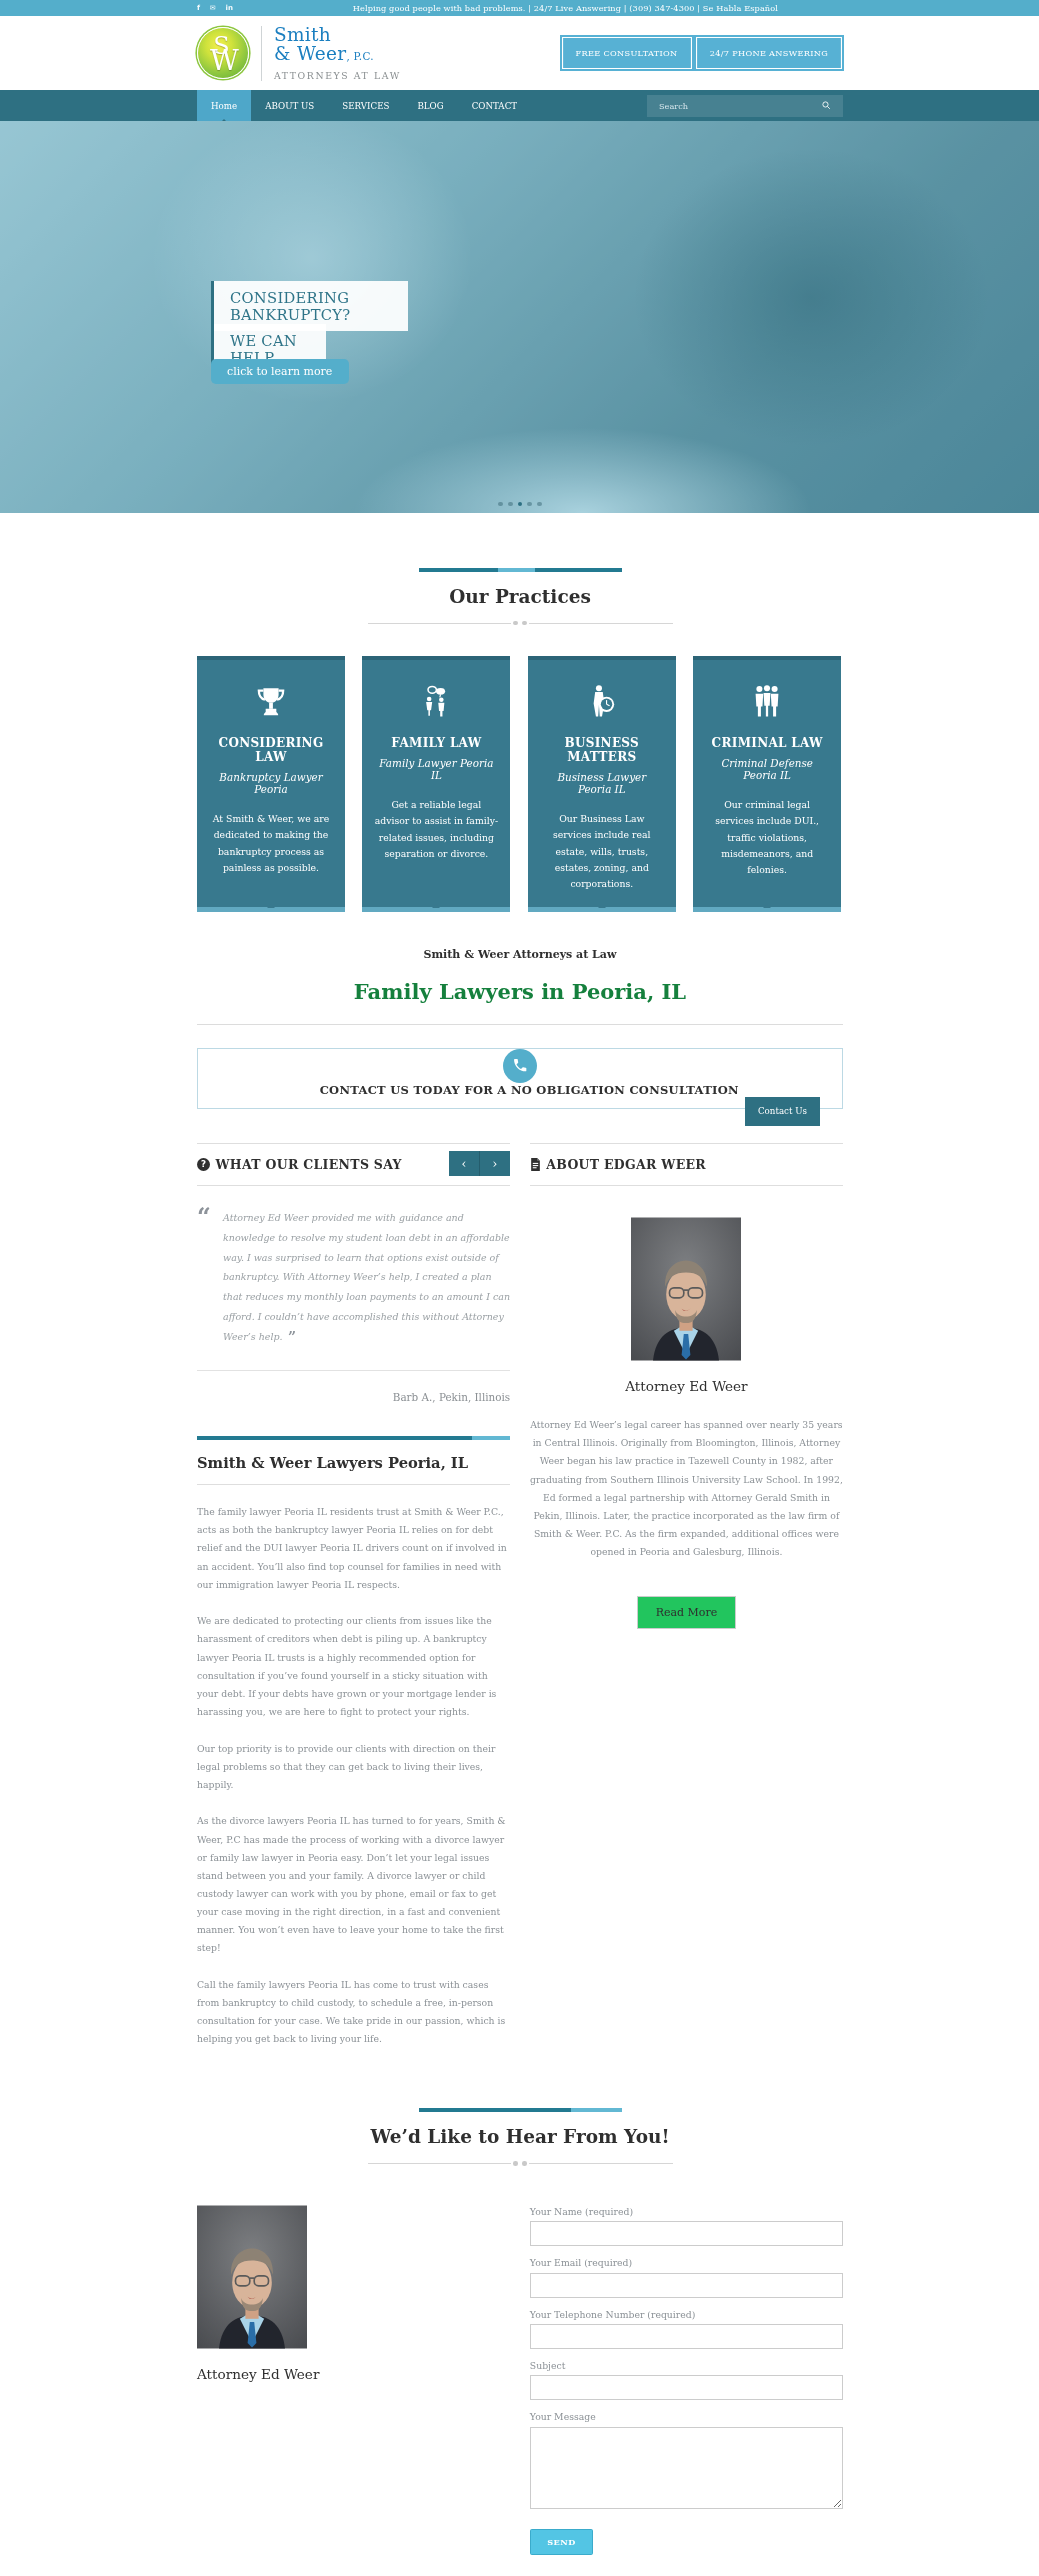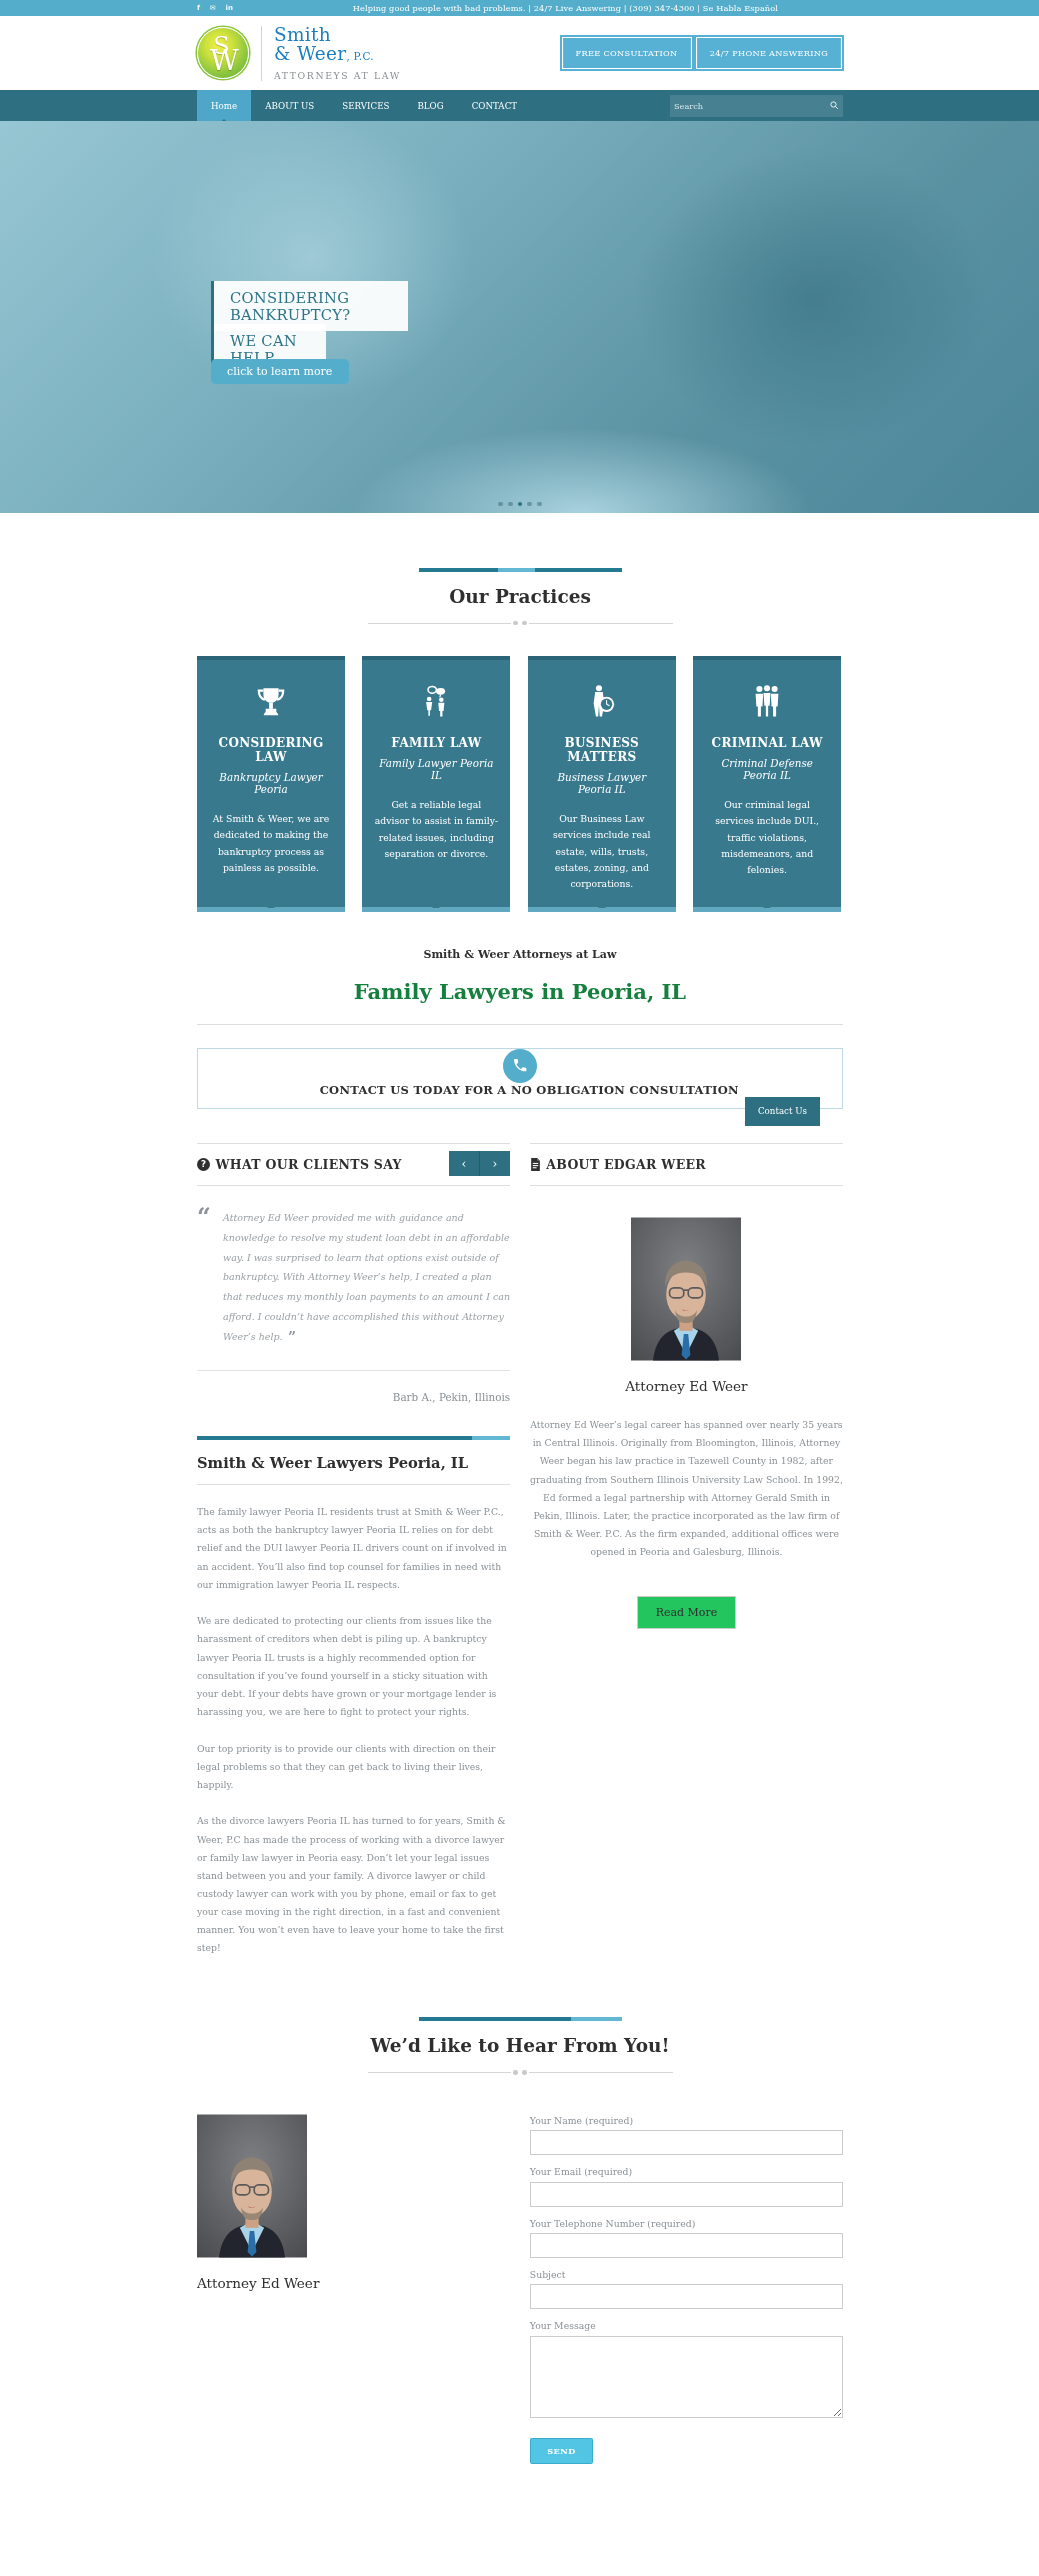--- a/index.html
+++ b/index.html
@@ -54,7 +54,7 @@
     content:""; position:absolute; bottom:0; left:50%; transform:translateX(-50%);
     border-left:3.3px solid transparent; border-right:3.3px solid transparent; border-bottom:3.8px solid #2e7082;
   }
-  .search-box { margin-left:auto; align-self:center; width:173px; height:22px; background:rgba(255,255,255,.12); display:flex; align-items:center; padding:0 4px; }
+  .search-box { margin-left:auto; align-self:center; width:196px; height:22px; background:rgba(255,255,255,.12); display:flex; align-items:center; padding:0 12px; }
   .search-box input { flex:1; background:transparent; border:none; outline:none; color:#ffffff; font-size:8.2px; font-family:"DejaVu Serif", serif; }
   .search-box input::placeholder { color:#d6e6ec; }
   .search-ic { width:8.7px; height:8.7px; cursor:pointer; flex:0 0 auto; }

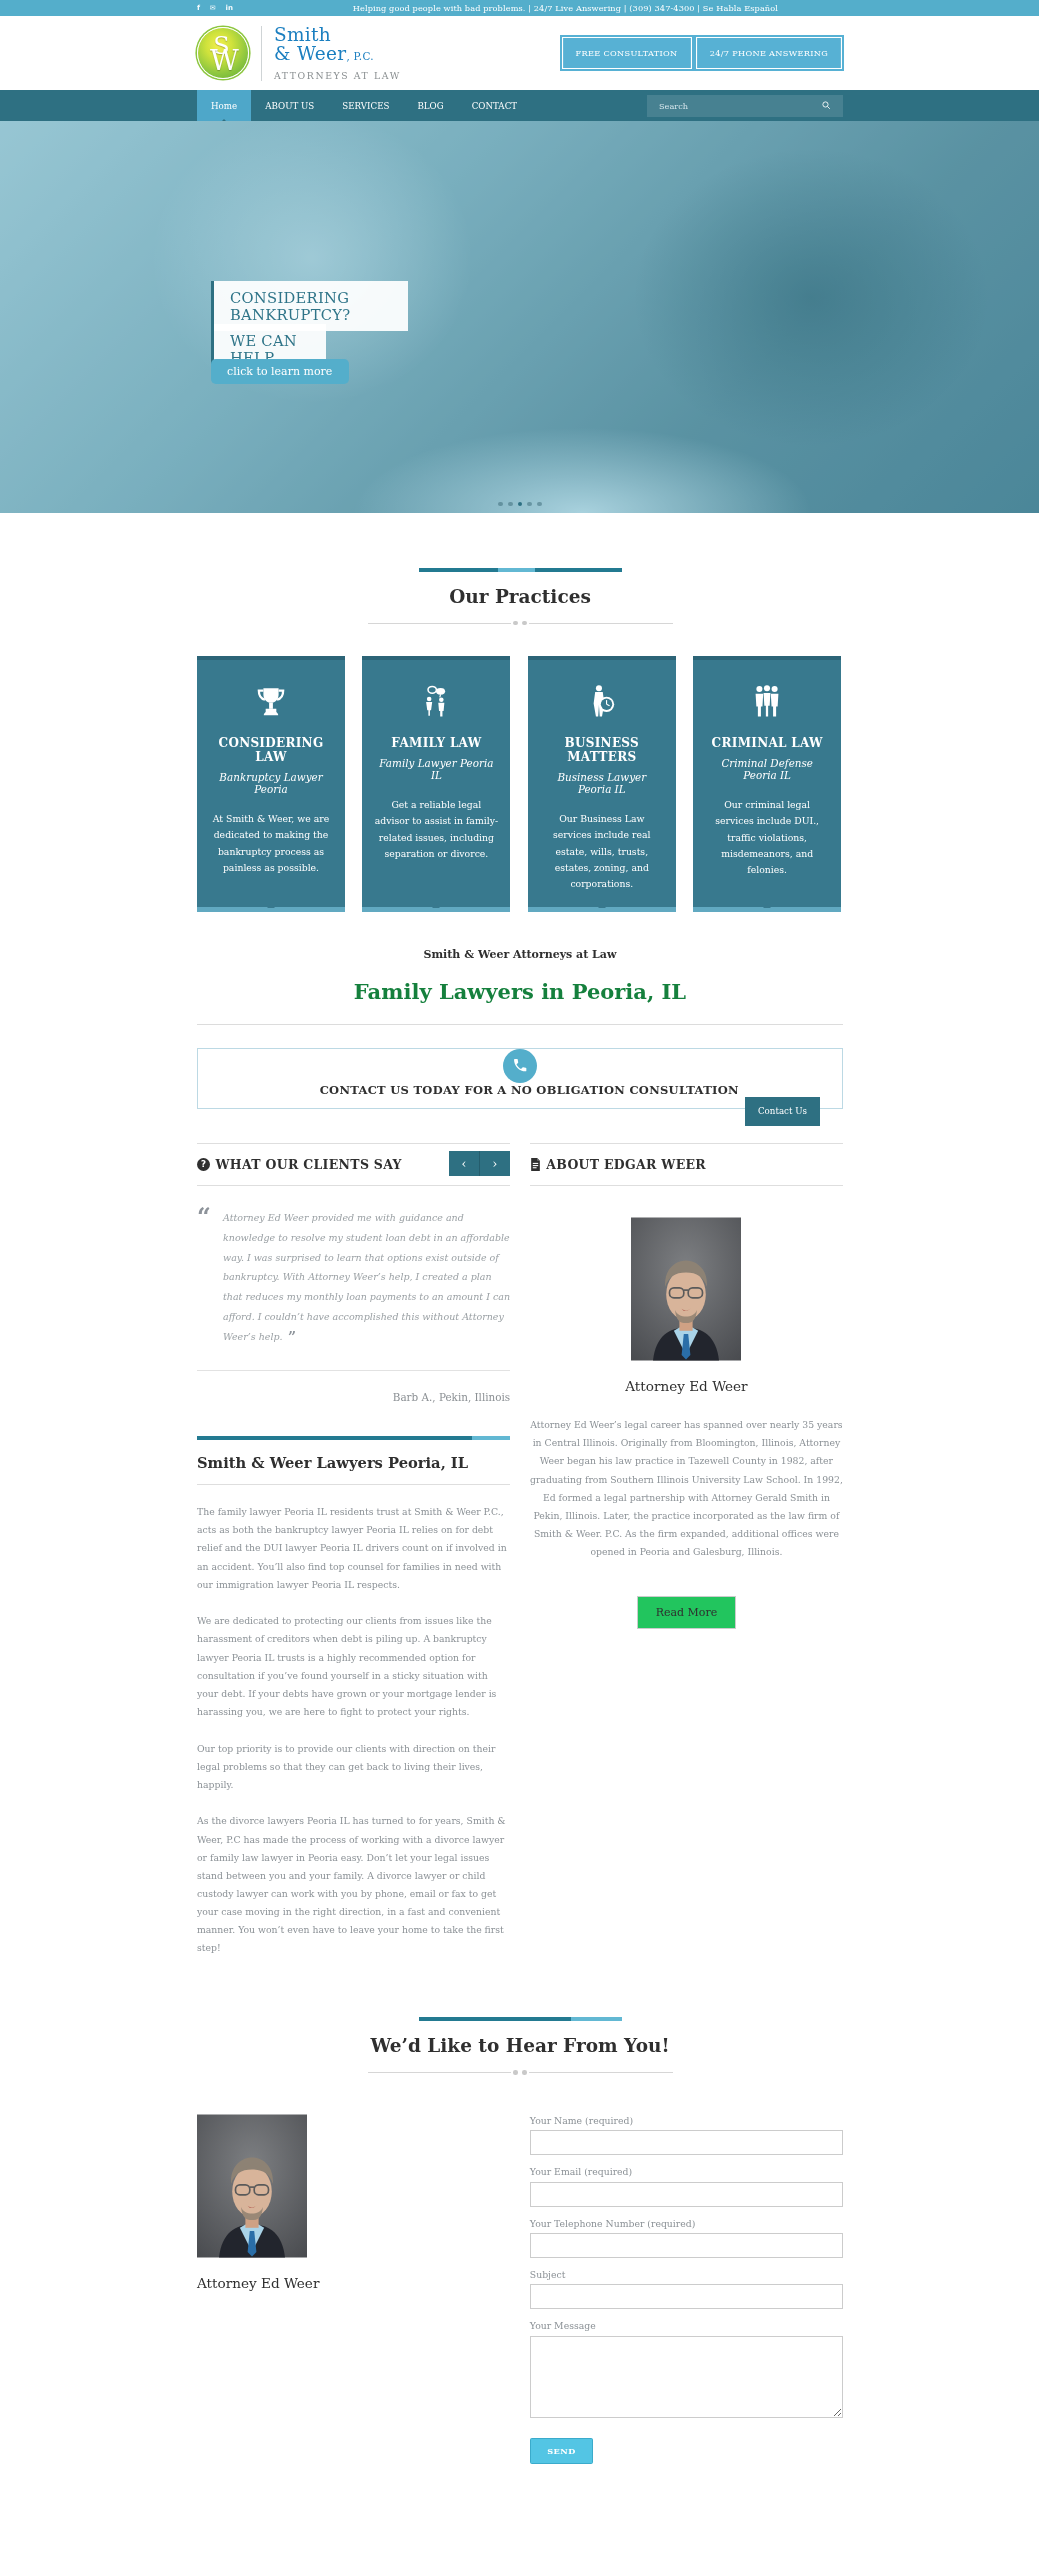--- a/index.html
+++ b/index.html
@@ -382,6 +382,7 @@
       <p class="body-p">We are dedicated to protecting our clients from issues like the harassment of creditors when debt is piling up. A bankruptcy lawyer Peoria IL trusts is a highly recommended option for consultation if you’ve found yourself in a sticky situation with your debt. If your debts have grown or your mortgage lender is harassing you, we are here to fight to protect your rights.</p>
       <p class="body-p">Our top priority is to provide our clients with direction on their legal problems so that they can get back to living their lives, happily.</p>
       <p class="body-p">As the divorce lawyers Peoria IL has turned to for years, Smith &amp; Weer, P.C has made the process of working with a divorce lawyer or family law lawyer in Peoria easy. Don’t let your legal issues stand between you and your family. A divorce lawyer or child custody lawyer can work with you by phone, email or fax to get your case moving in the right direction, in a fast and convenient manner. You won’t even have to leave your home to take the first step!</p>
+      <p class="body-p">Call the family lawyers Peoria IL has come to trust with cases from bankruptcy to child custody, to schedule a free, in-person consultation for your case. We take pride in our passion, which is helping you get back to living your life.</p>
     </div>
 
     <div class="col">

